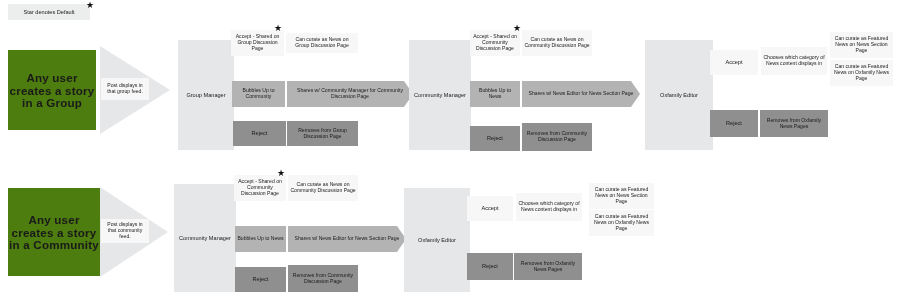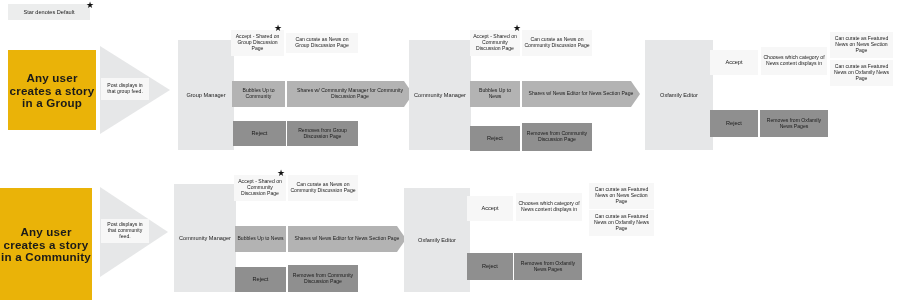--- a/index.html
+++ b/index.html
@@ -9,7 +9,7 @@
     color:#1a1a1a;
   }
   .node{position:absolute;box-sizing:border-box;display:flex;align-items:center;justify-content:center;text-align:center;line-height:1.12;}
-  .lightbox{background:#eab308;}
+  .lightbox{background:#4d7c0f;}
   .whitebox{background:#f7f7f7;}
   .midbox{background:#b3b3b3;}
   .darkbox{background:#8f8f8f;}

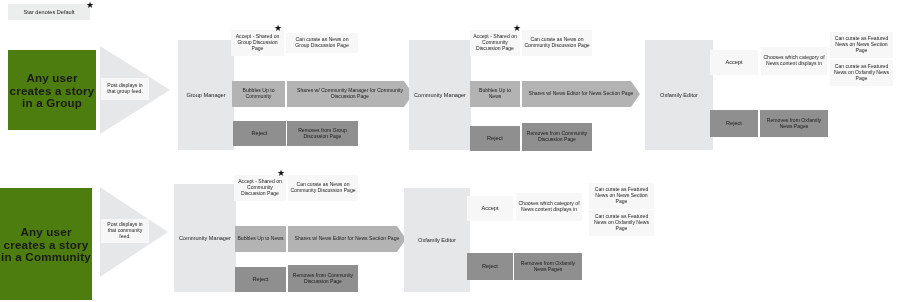--- a/index.html
+++ b/index.html
@@ -119,7 +119,7 @@
   <span>Removes from Oxfamily News Pages</span>
 </div>
 
-<div class="node lightbox t12" style="left:0;top:188px;width:92px;height:112px;">
+<div class="node lightbox t12" style="left:8px;top:188px;width:92px;height:88px;">
   <span>Any user creates a  story in  a Community</span>
 </div>
 

